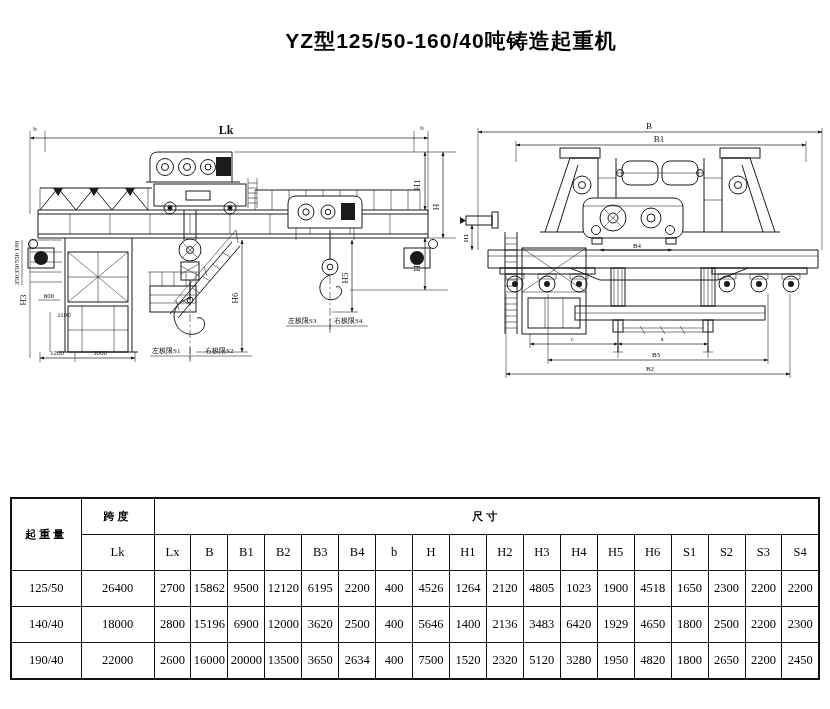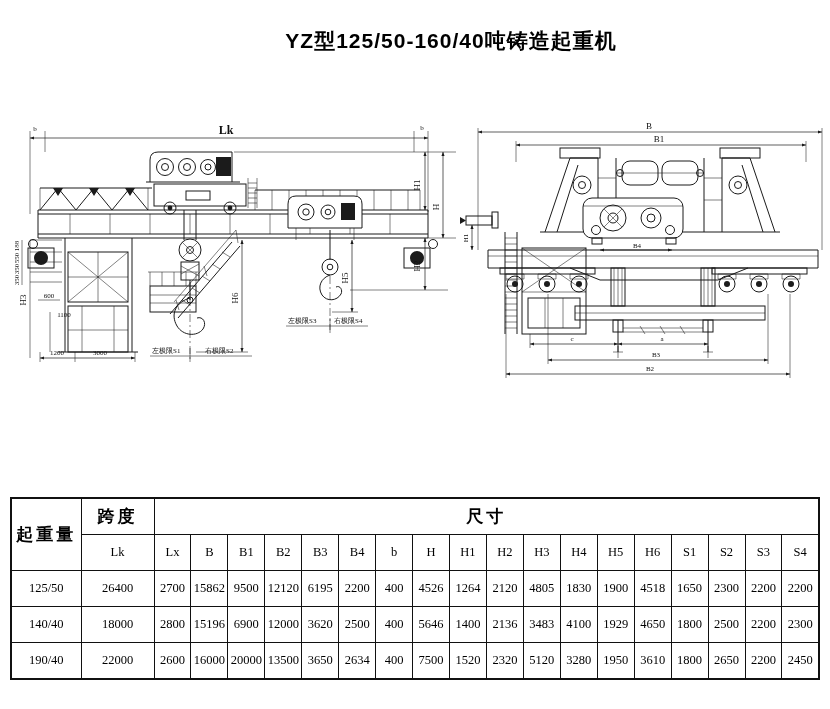--- a/index.html
+++ b/index.html
@@ -24,7 +24,7 @@
   table.spec td{border:1.5px solid #111;text-align:center;vertical-align:middle;
                 height:35px;padding:0;font-family:"Liberation Serif",serif;
                 font-size:12.5px;overflow:hidden;}
-  table.spec td.cjk{font-size:17px;font-weight:bold;letter-spacing:3px;}
+  table.spec td.cjk{font-size:11px;font-weight:bold;letter-spacing:3px;}
 </style>
 </head>
 <body>

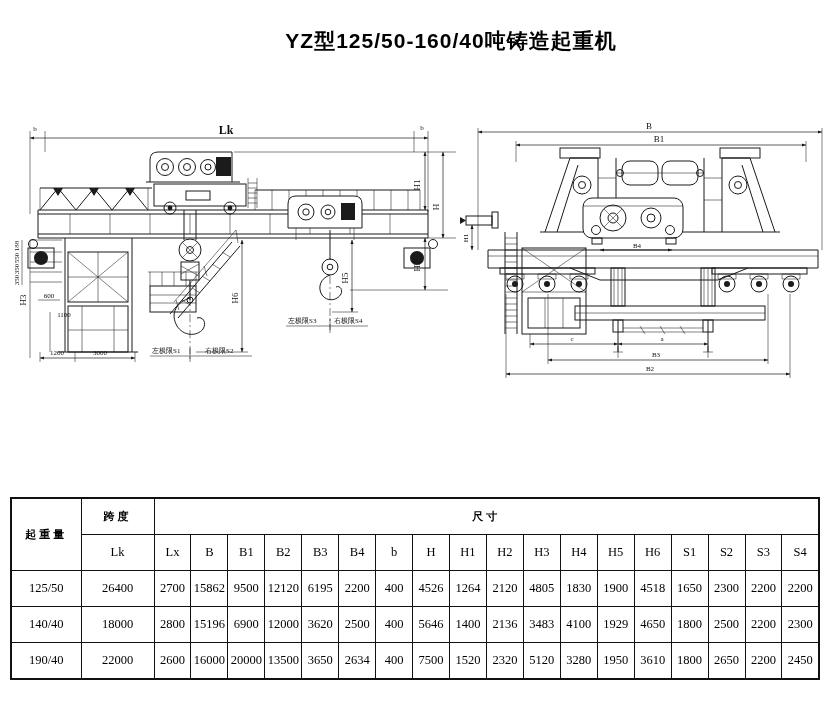--- a/index.html
+++ b/index.html
@@ -361,7 +361,7 @@
       <td>1264</td>
       <td>2120</td>
       <td>4805</td>
-      <td>1830</td>
+      <td>1023</td>
       <td>1900</td>
       <td>4518</td>
       <td>1650</td>

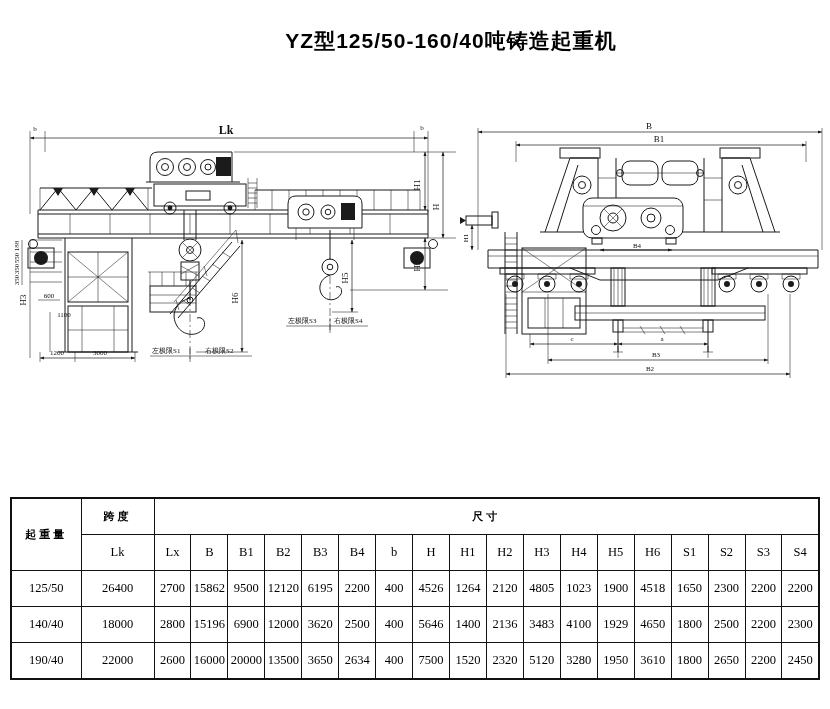--- a/index.html
+++ b/index.html
@@ -383,7 +383,7 @@
       <td>1400</td>
       <td>2136</td>
       <td>3483</td>
-      <td>4100</td>
+      <td>6420</td>
       <td>1929</td>
       <td>4650</td>
       <td>1800</td>

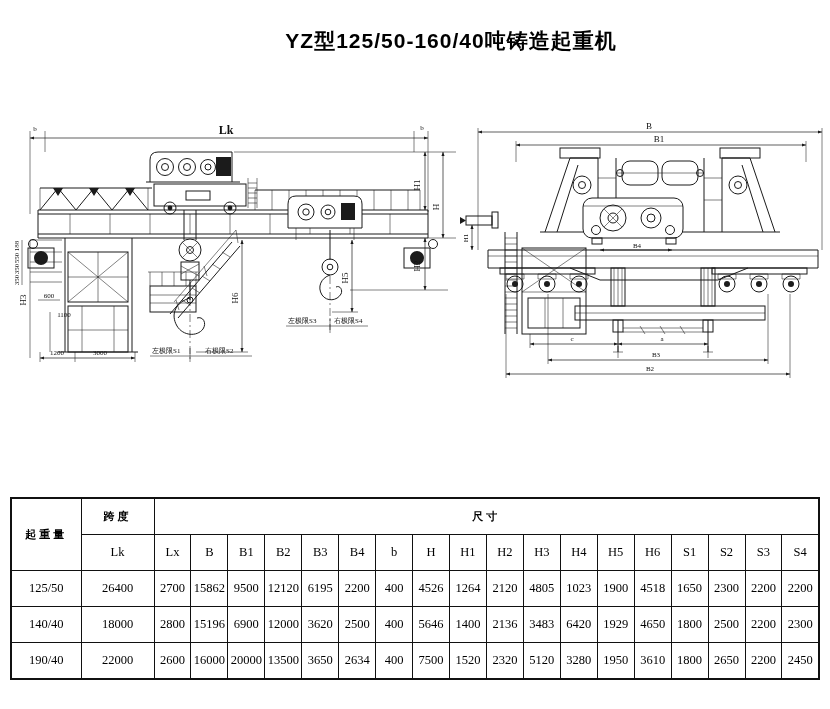--- a/index.html
+++ b/index.html
@@ -407,7 +407,7 @@
       <td>5120</td>
       <td>3280</td>
       <td>1950</td>
-      <td>3610</td>
+      <td>4820</td>
       <td>1800</td>
       <td>2650</td>
       <td>2200</td>

